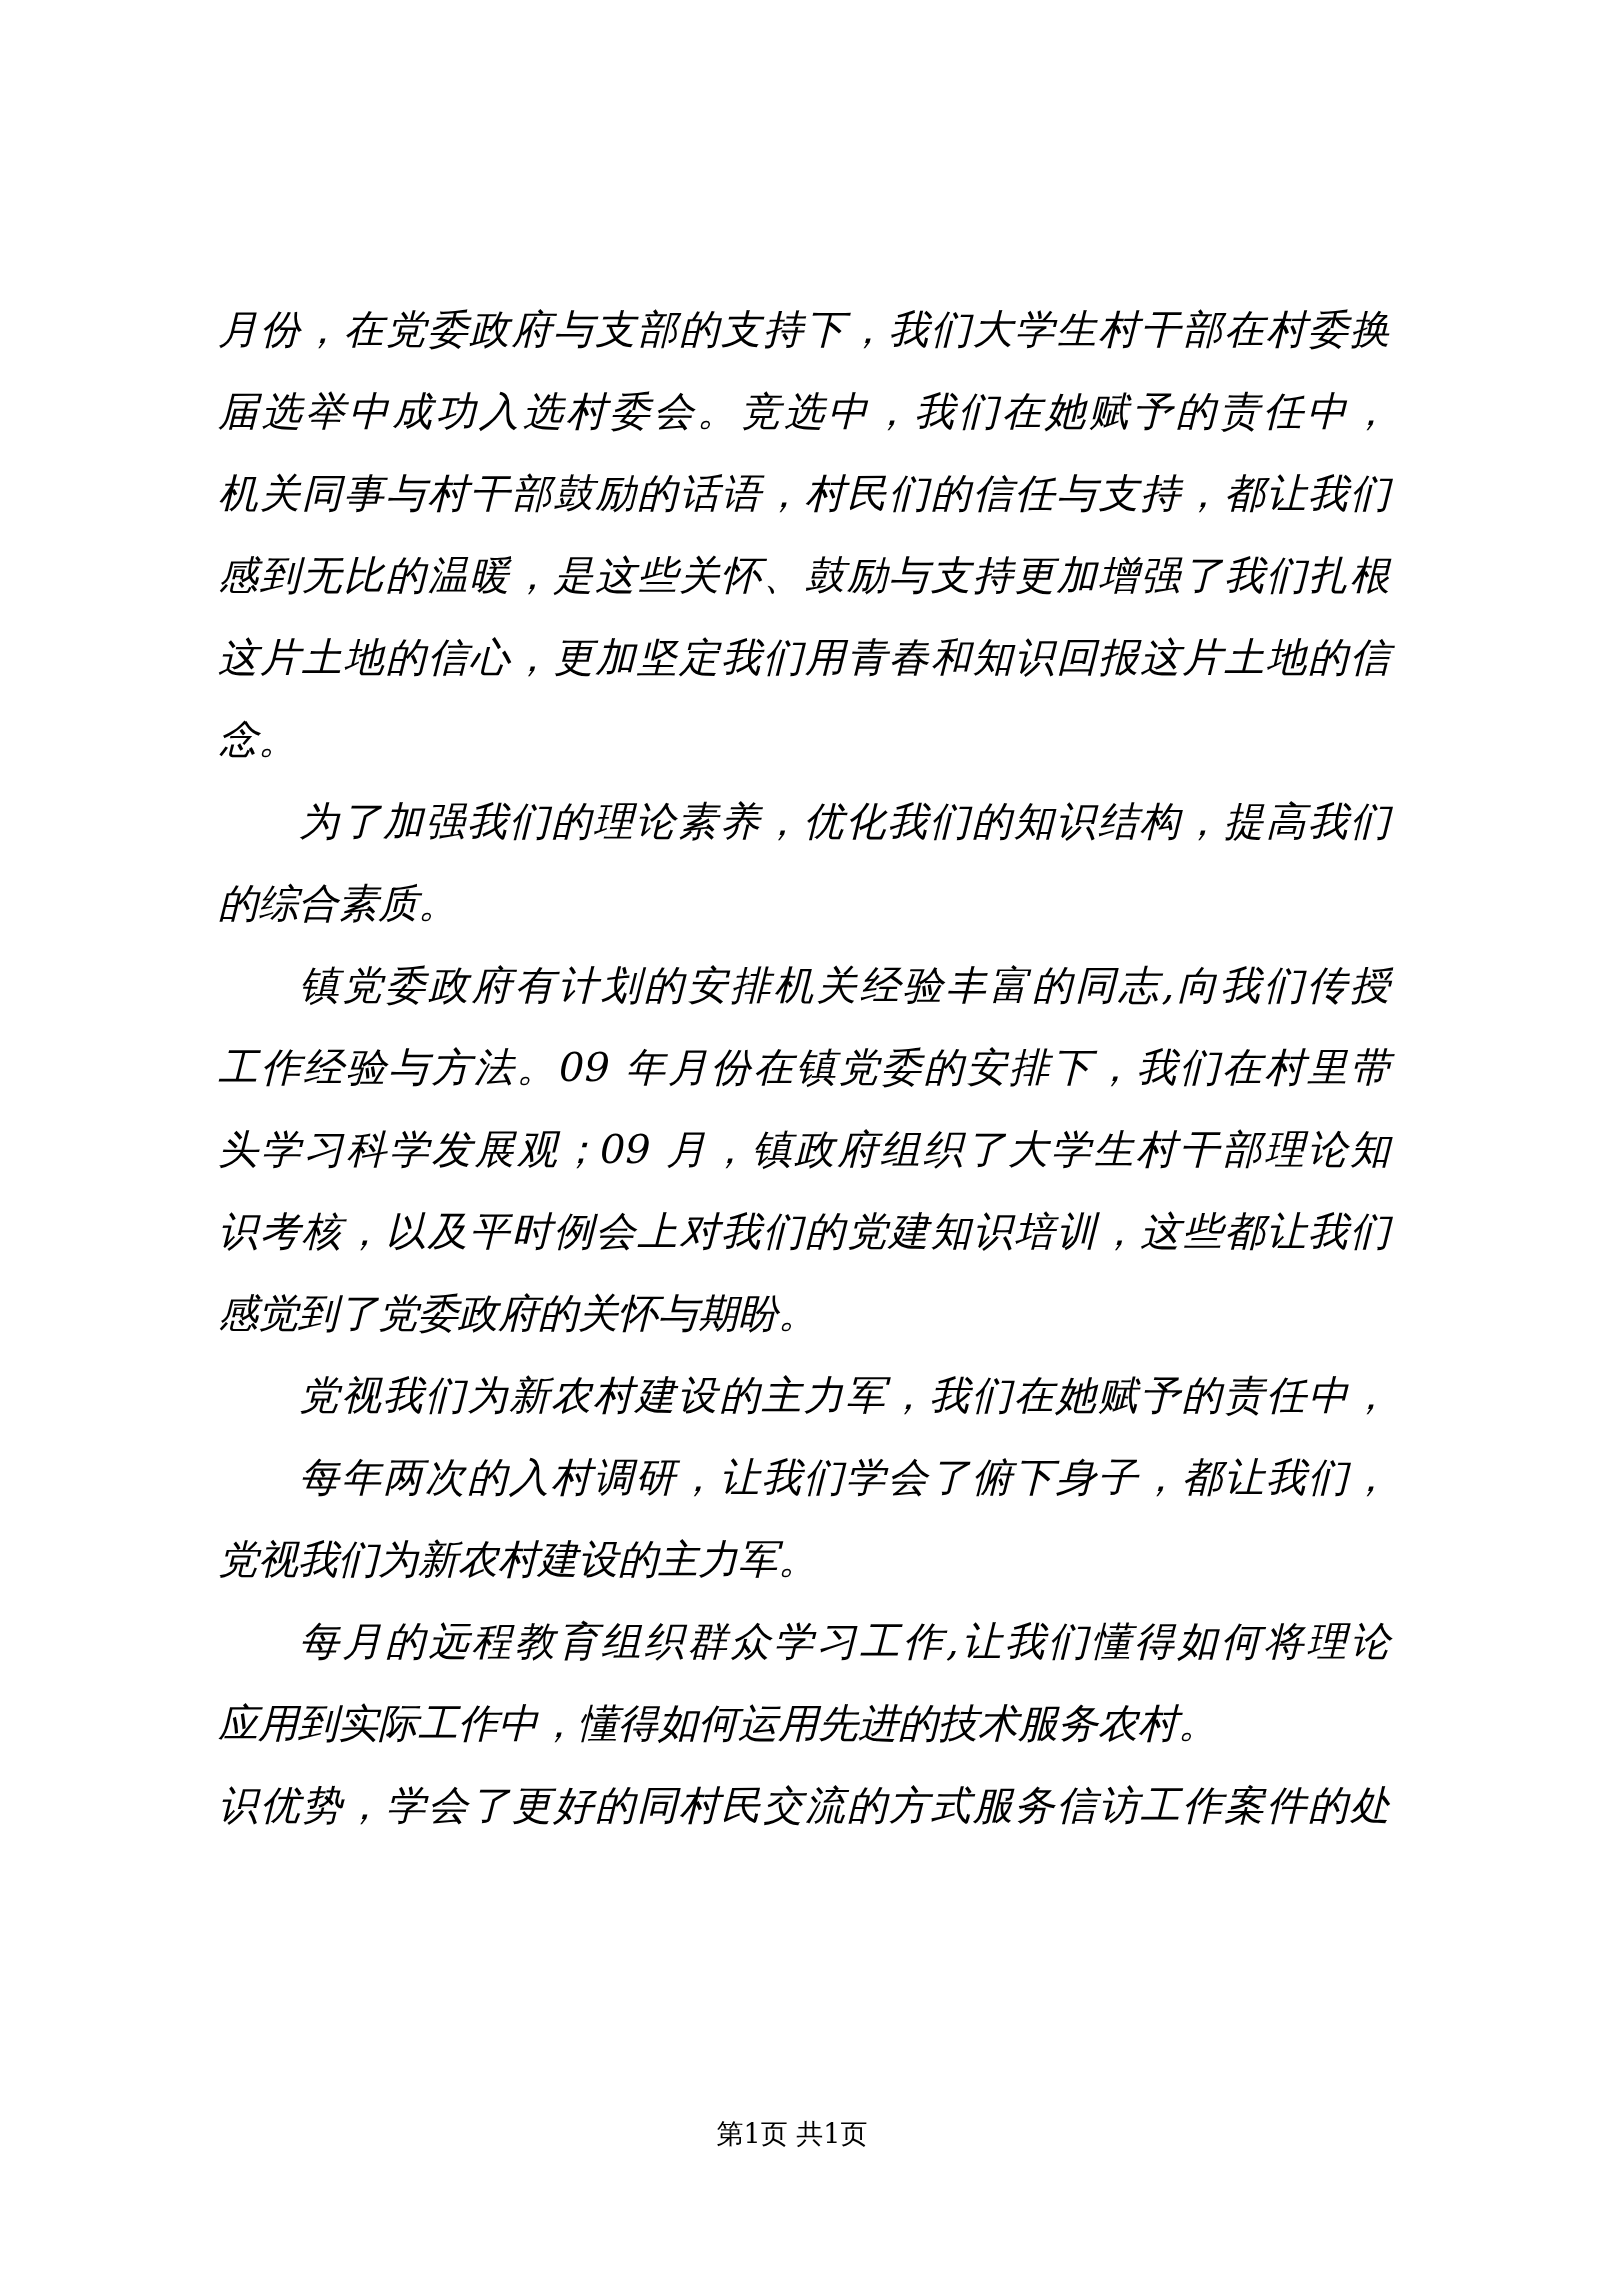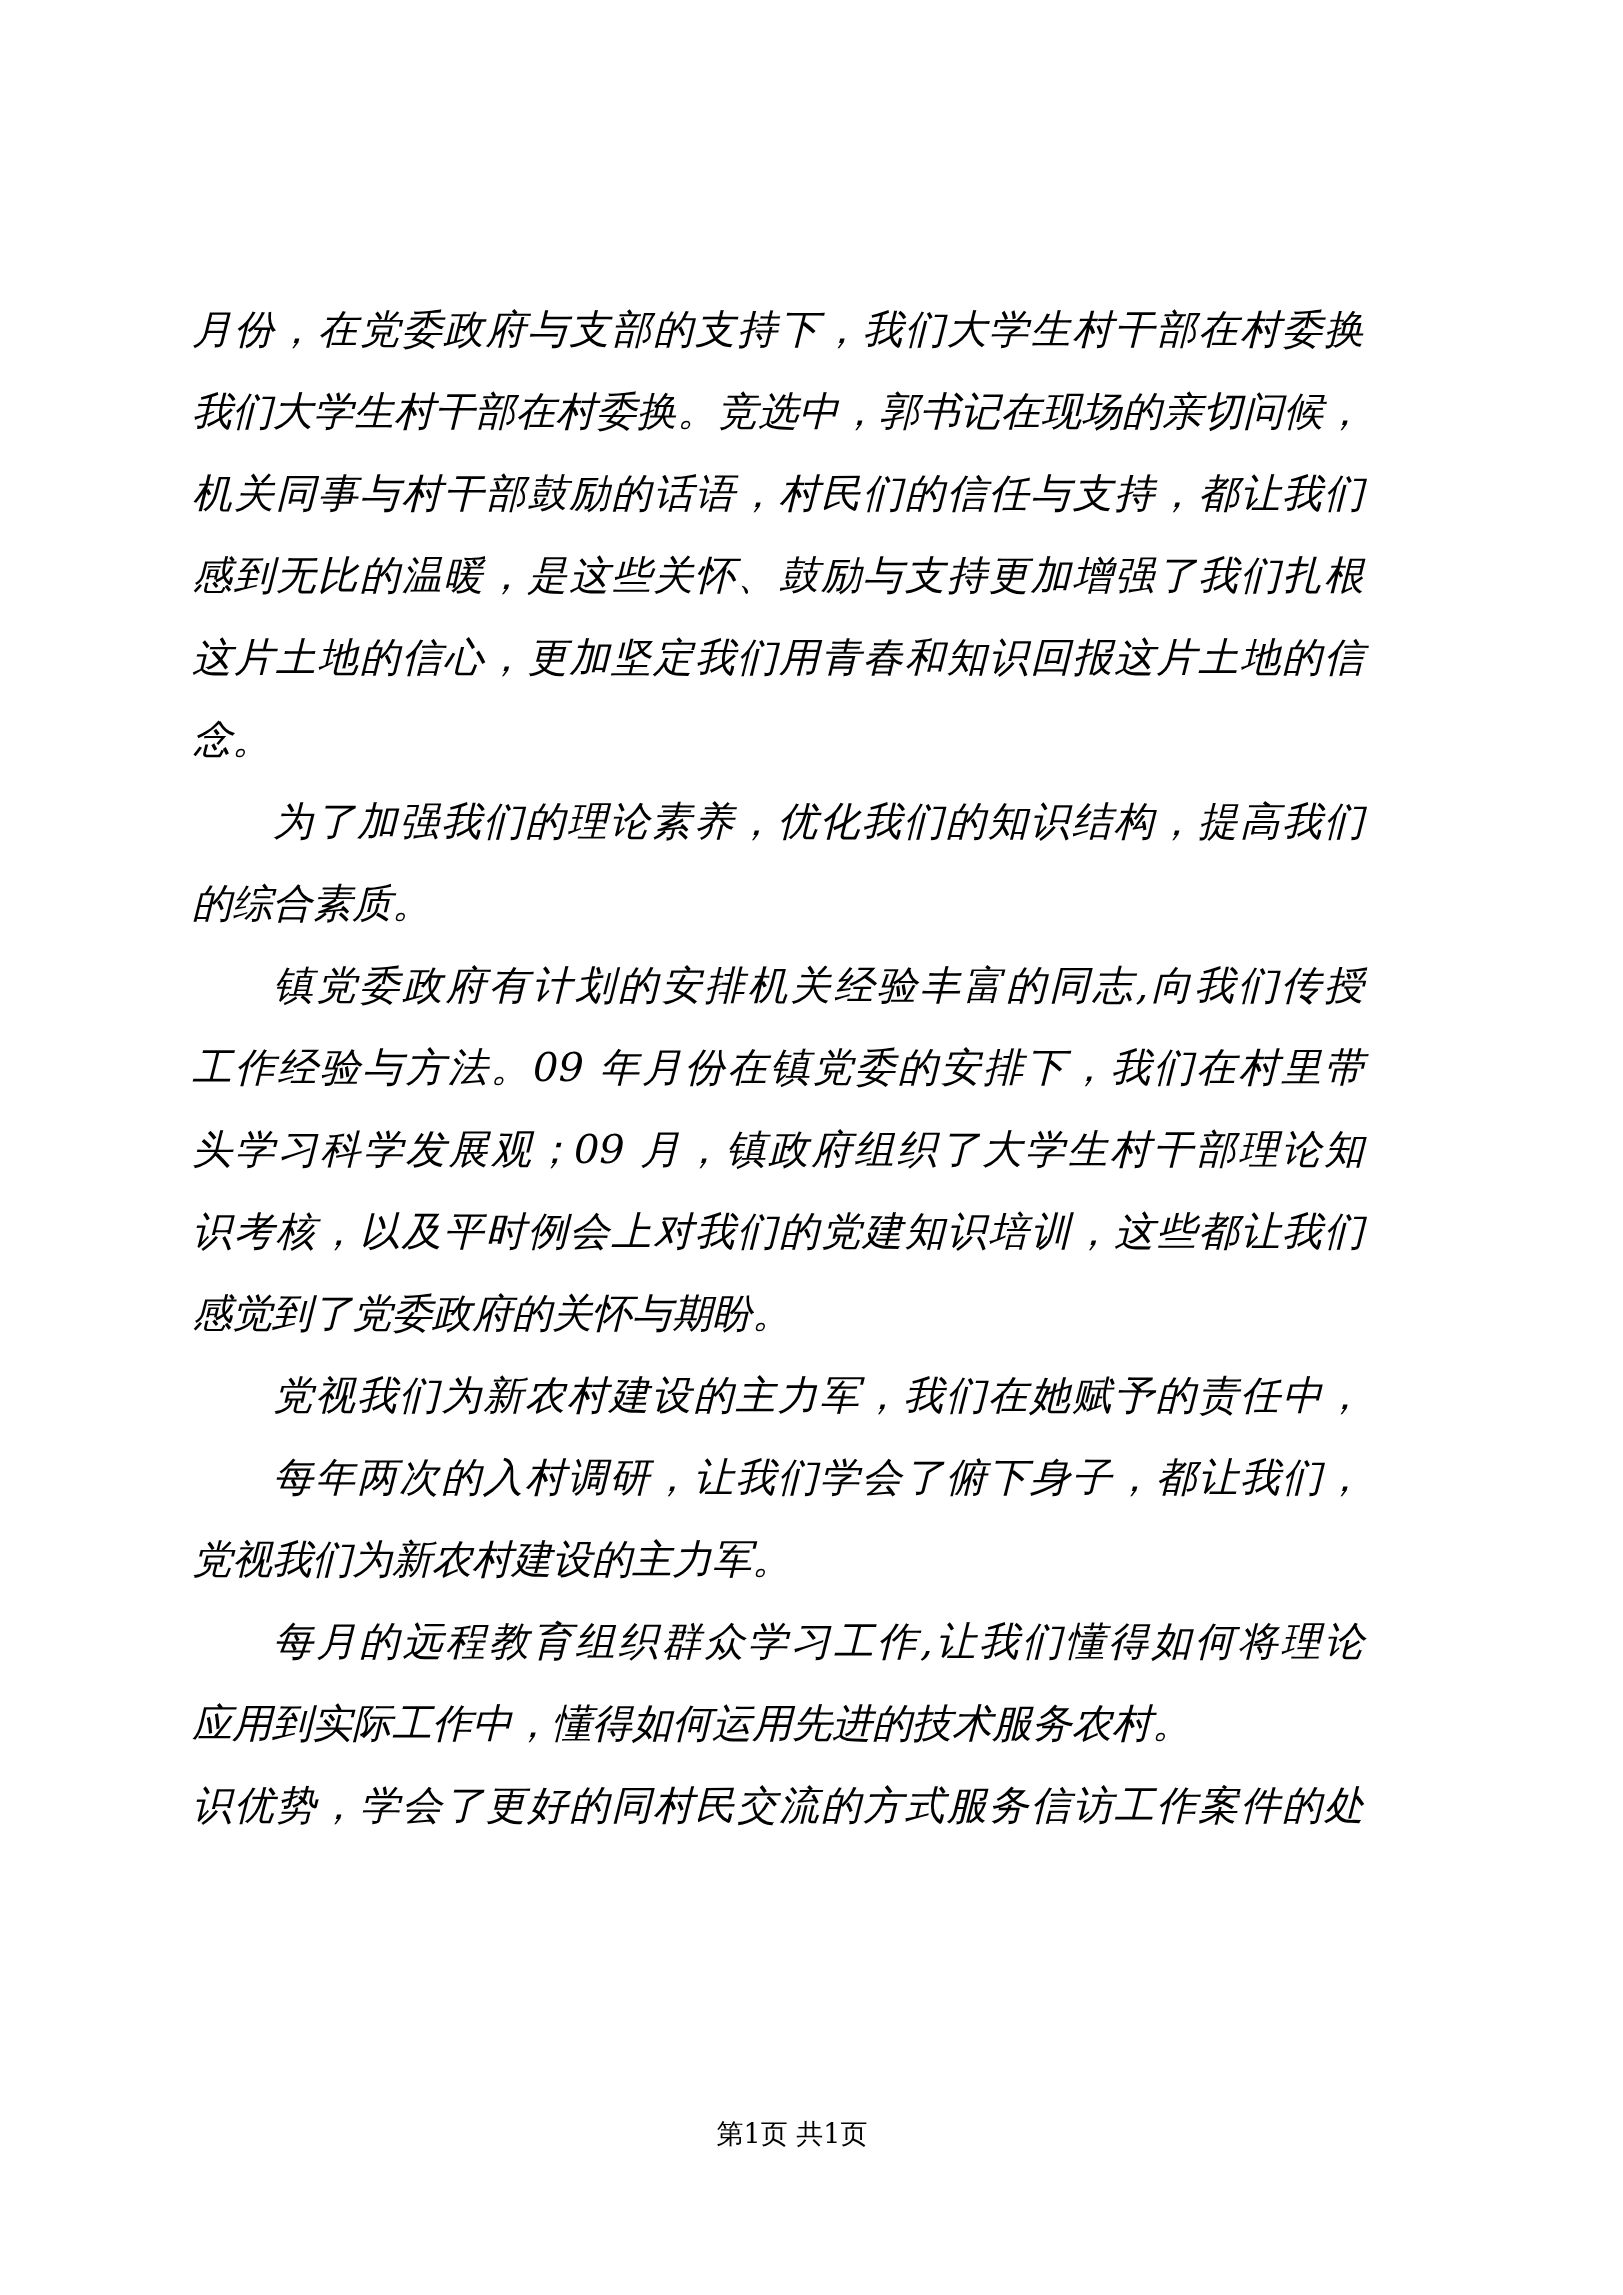--- a/index.html
+++ b/index.html
@@ -23,7 +23,7 @@
   
   .body-text {
     position: absolute;
-    left: 192px;
+    left: 218px;
     top: 288px;
     width: 1172px;
     font-size: 40px;

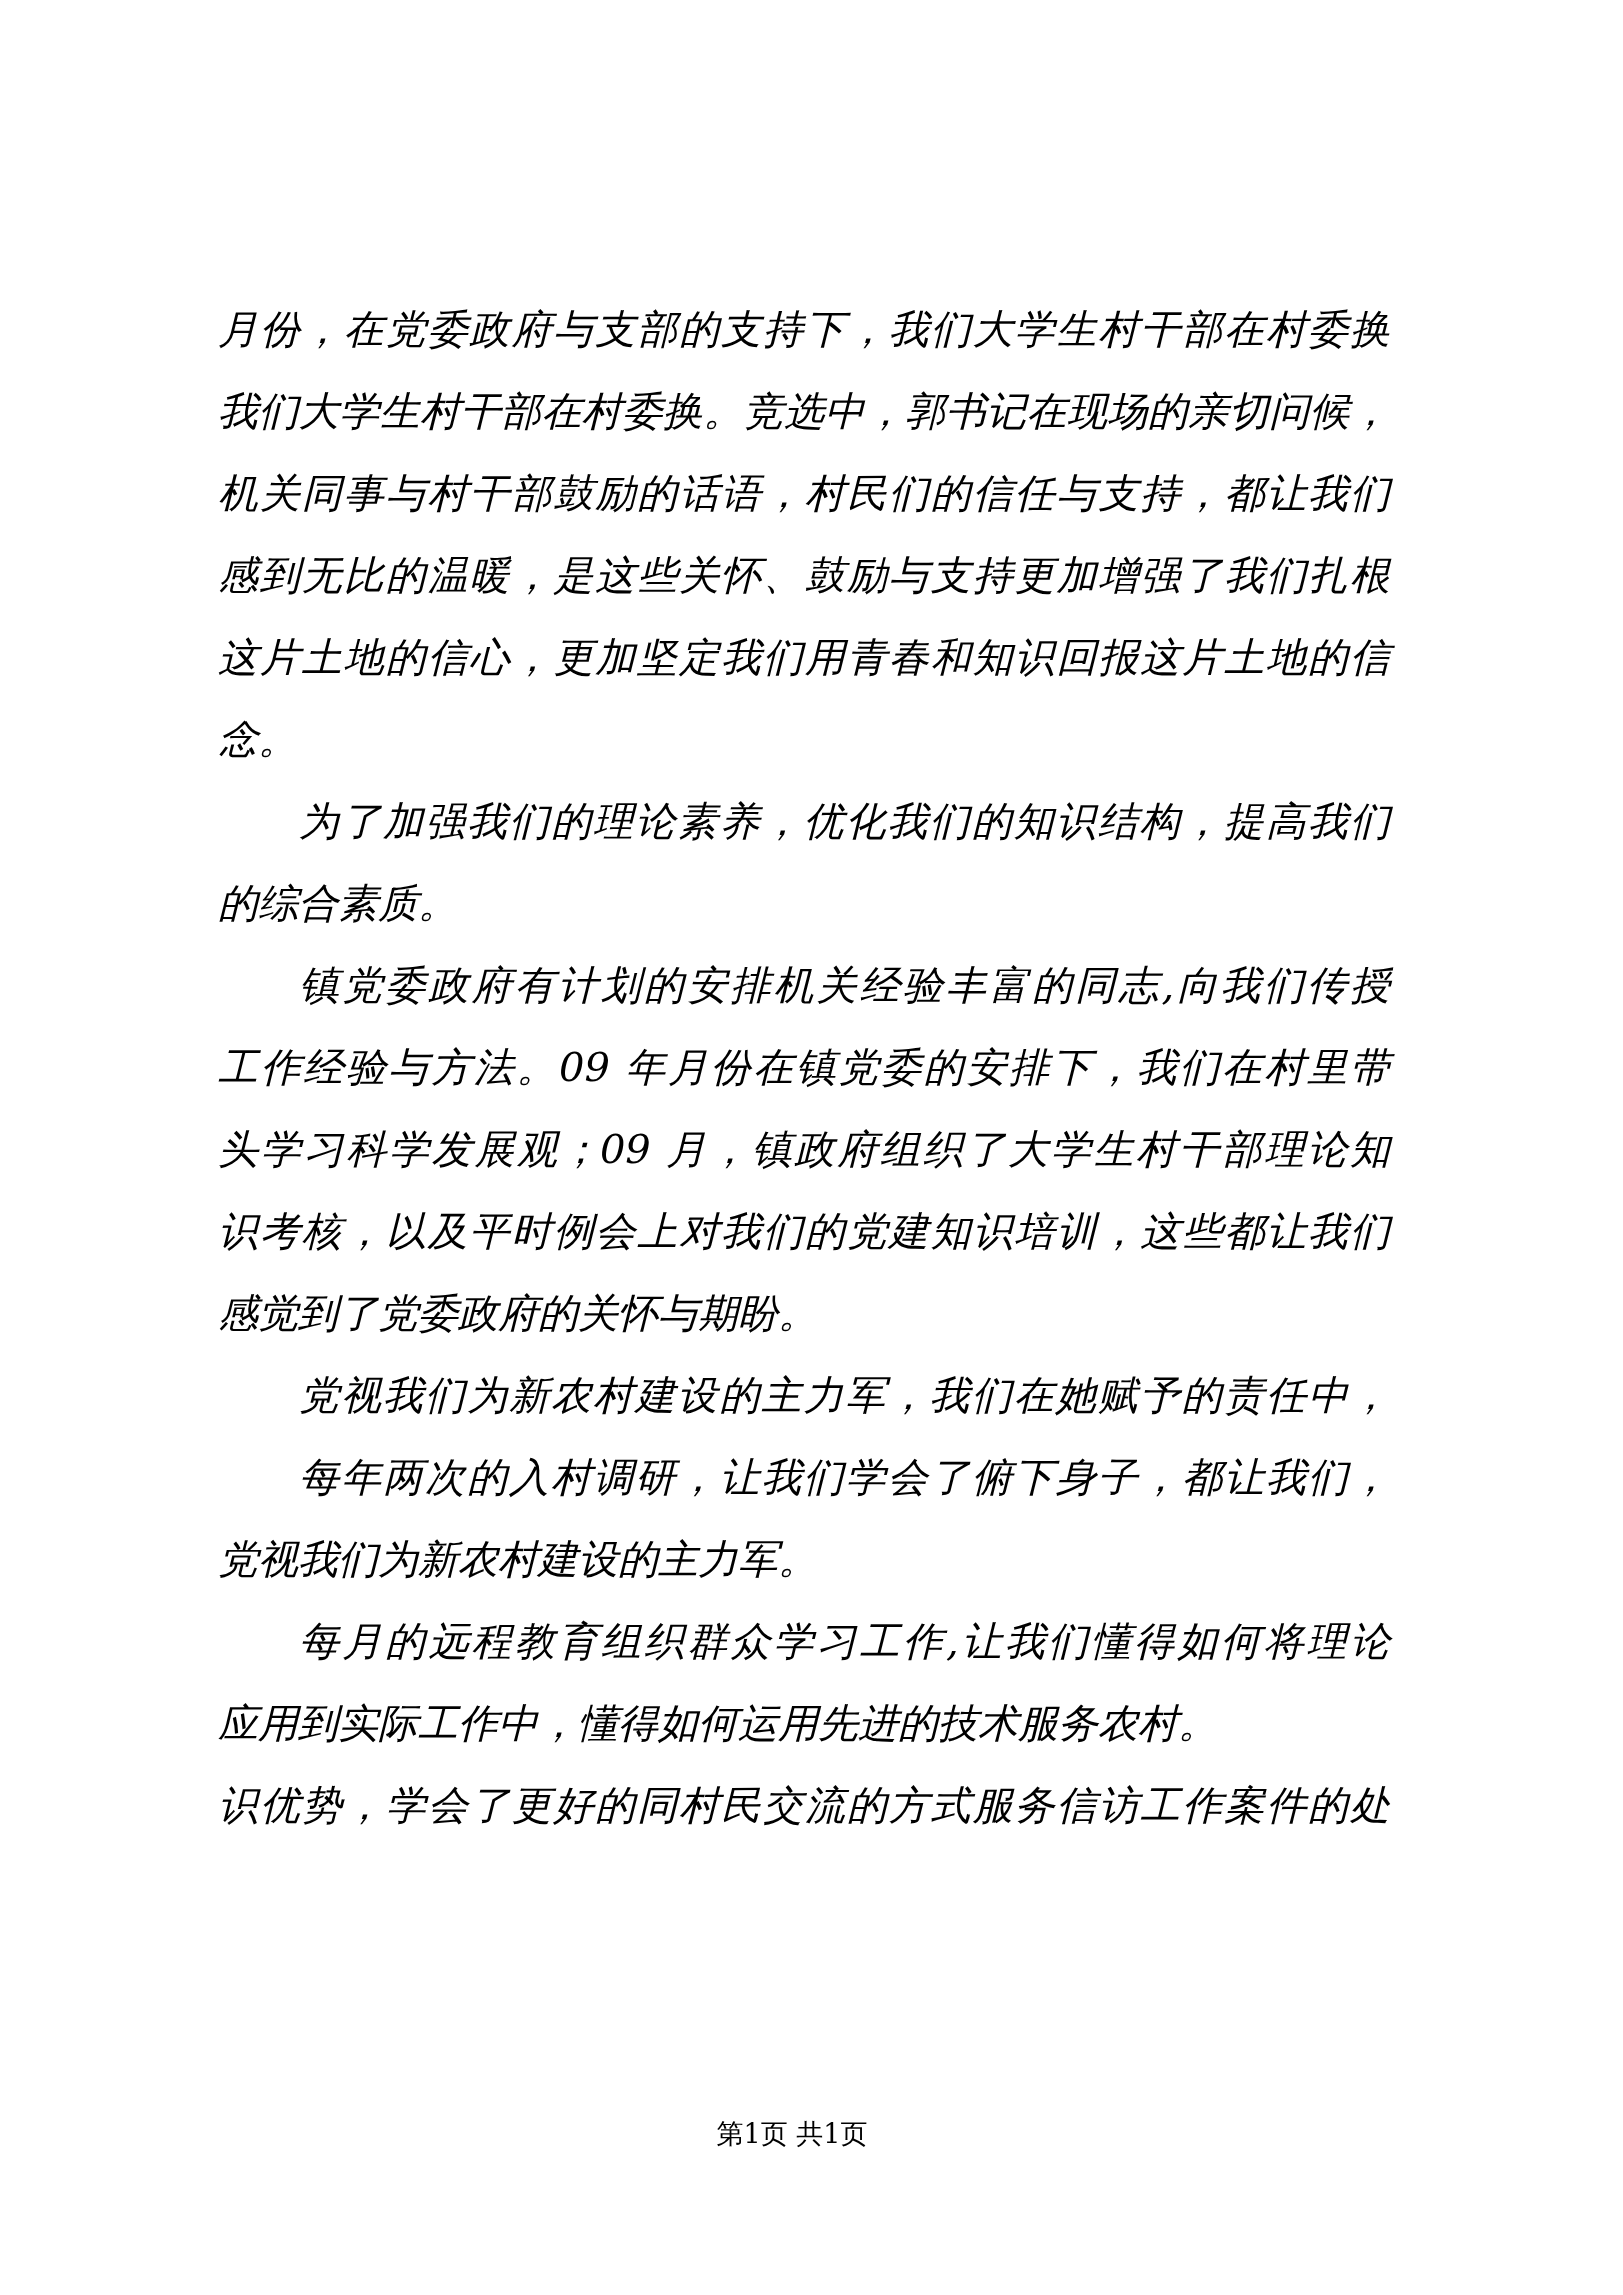--- a/index.html
+++ b/index.html
@@ -60,7 +60,7 @@
 
   <div class="body-text">
     <div class="line fill">月份，在党委政府与支部的支持下，我们大学生村干部在村委换</div>
-    <div class="line fill">我们大学生村干部在村委换。竞选中，郭书记在现场的亲切问候，</div>
+    <div class="line fill">届选举中成功入选村委会。竞选中，我们在她赋予的责任中，</div>
     <div class="line fill">机关同事与村干部鼓励的话语，村民们的信任与支持，都让我们</div>
     <div class="line fill">感到无比的温暖，是这些关怀、鼓励与支持更加增强了我们扎根</div>
     <div class="line fill">这片土地的信心，更加坚定我们用青春和知识回报这片土地的信</div>

